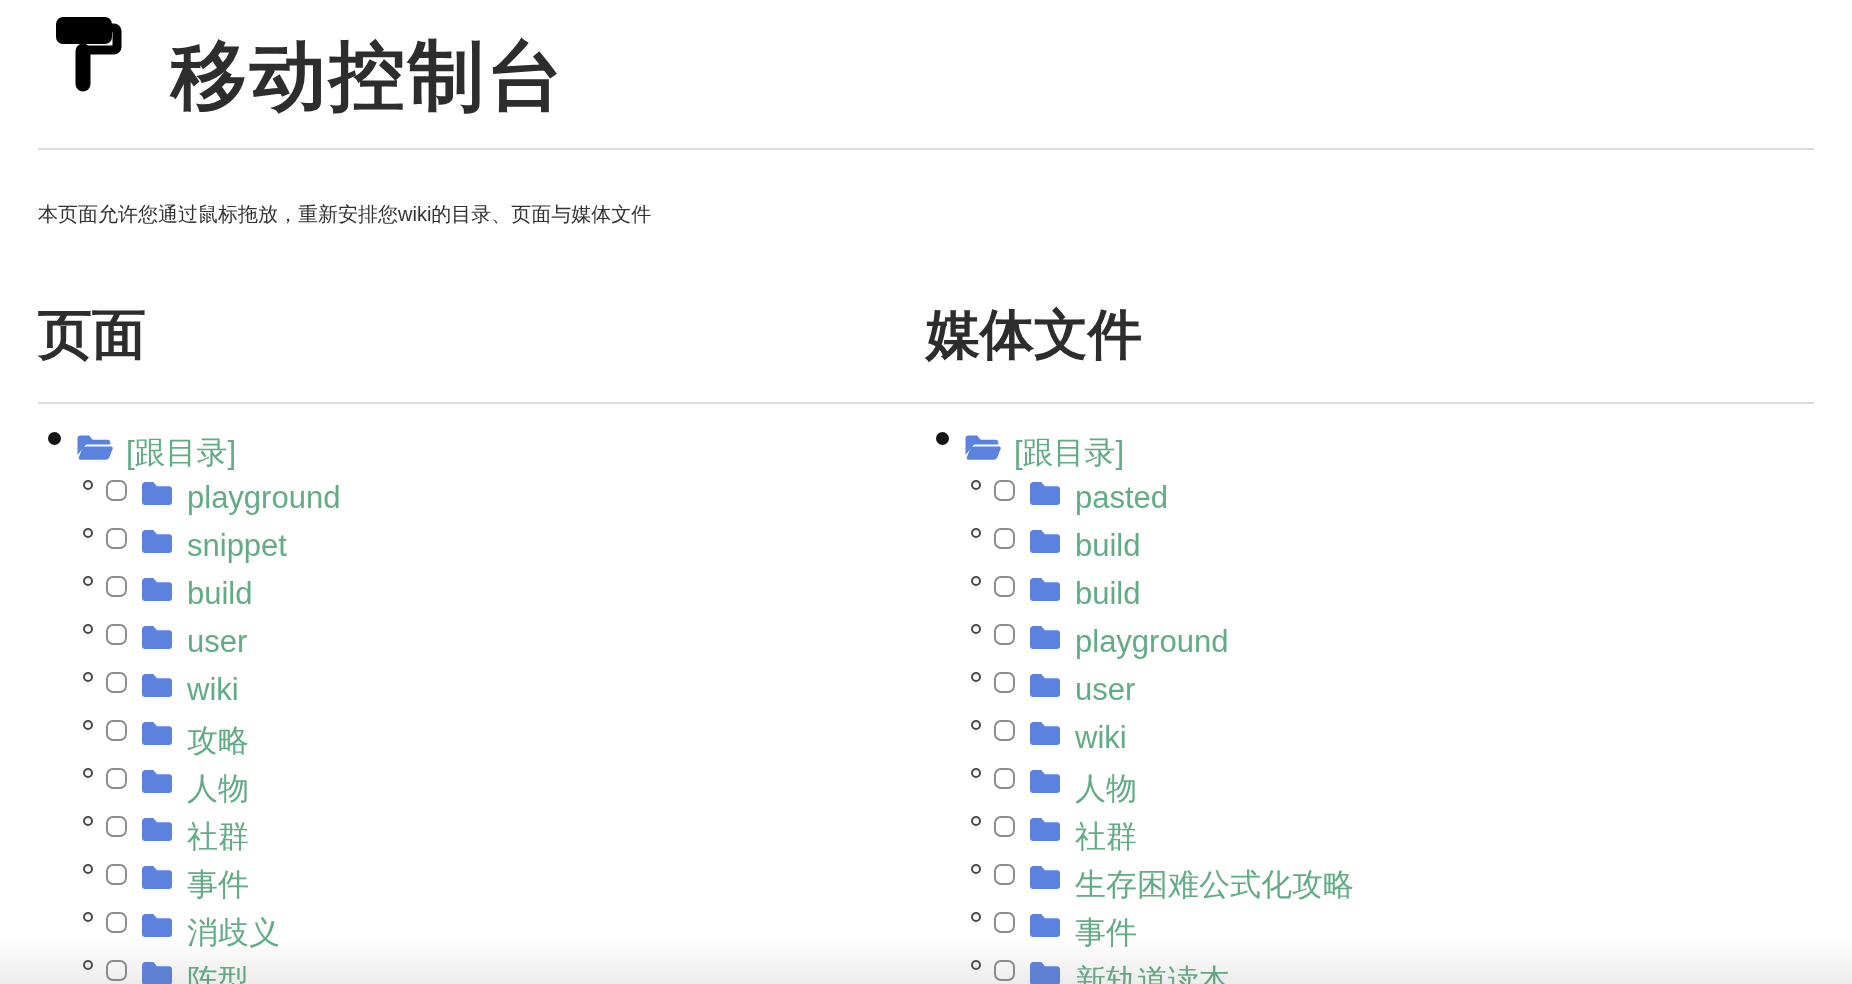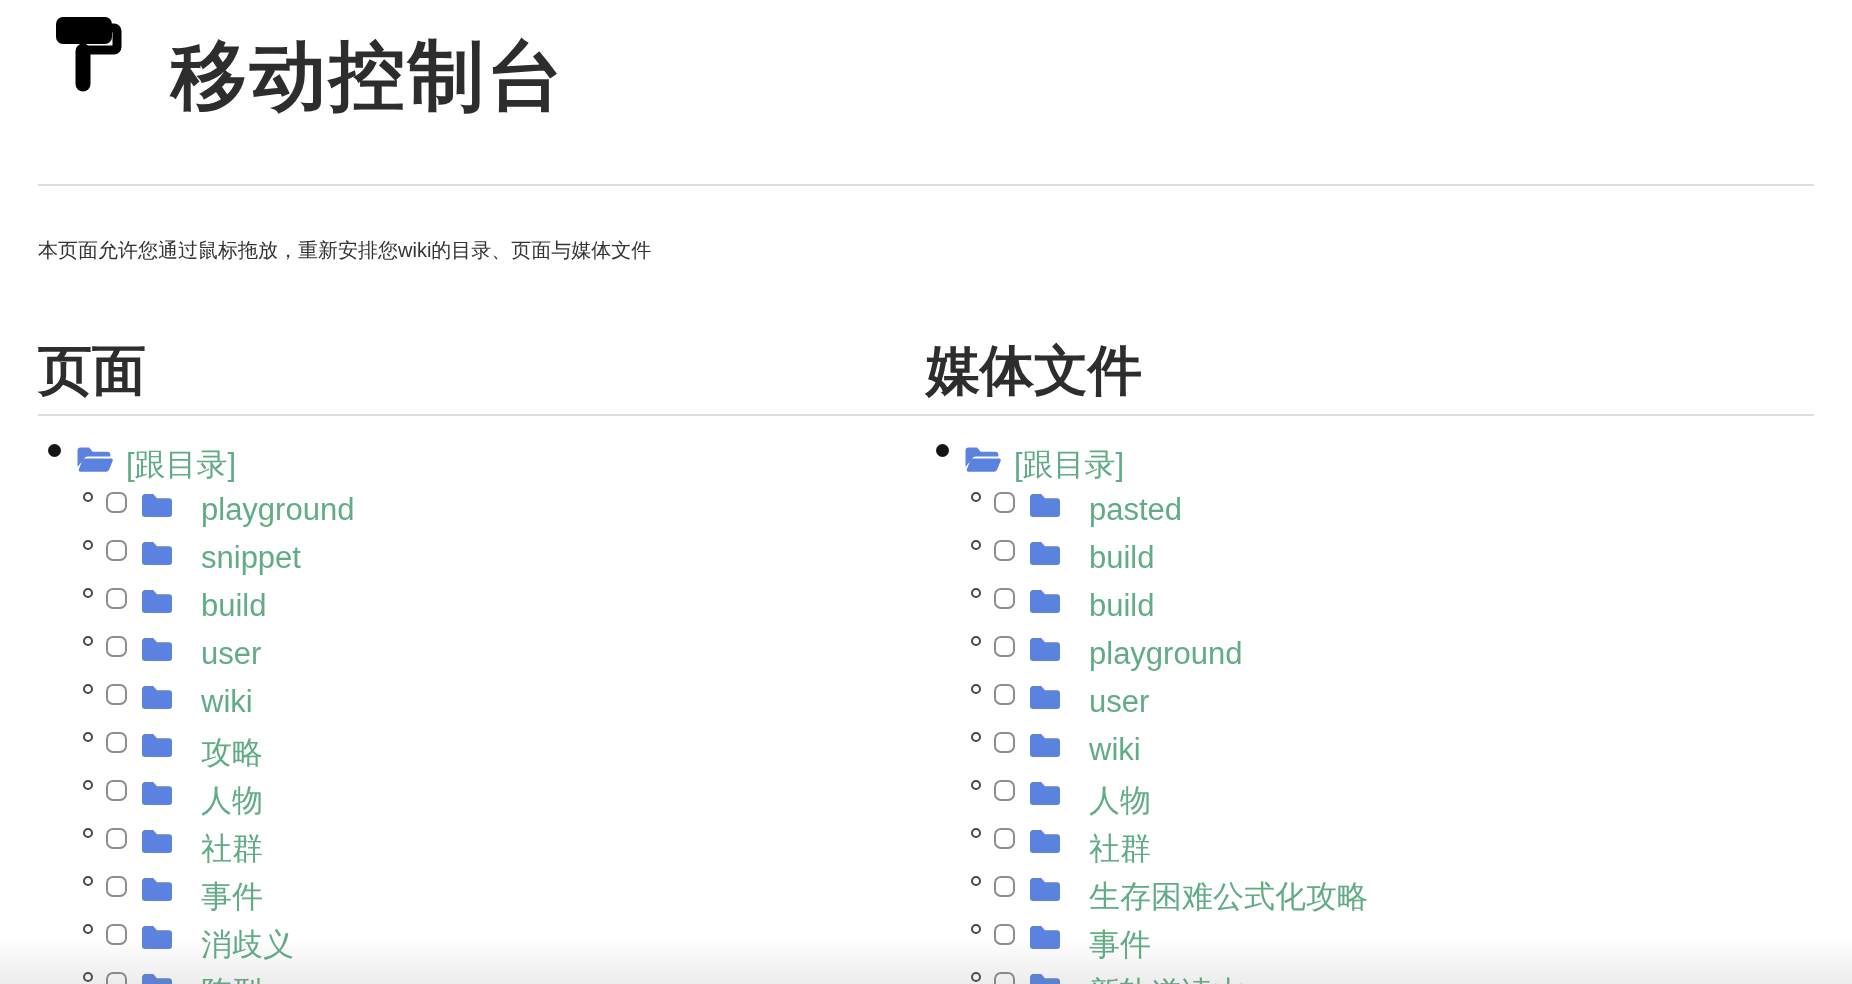--- a/index.html
+++ b/index.html
@@ -20,7 +20,7 @@
     position:relative;
   }
   
-  .page-header{position:relative;height:184px;text-align:right;}
+  .page-header{position:relative;height:148px;text-align:right;}
   .roller-icon{position:absolute;left:18px;top:14px;width:68px;height:84px;}
   .page-title{
     position:absolute;left:133px;top:34px;margin:0;

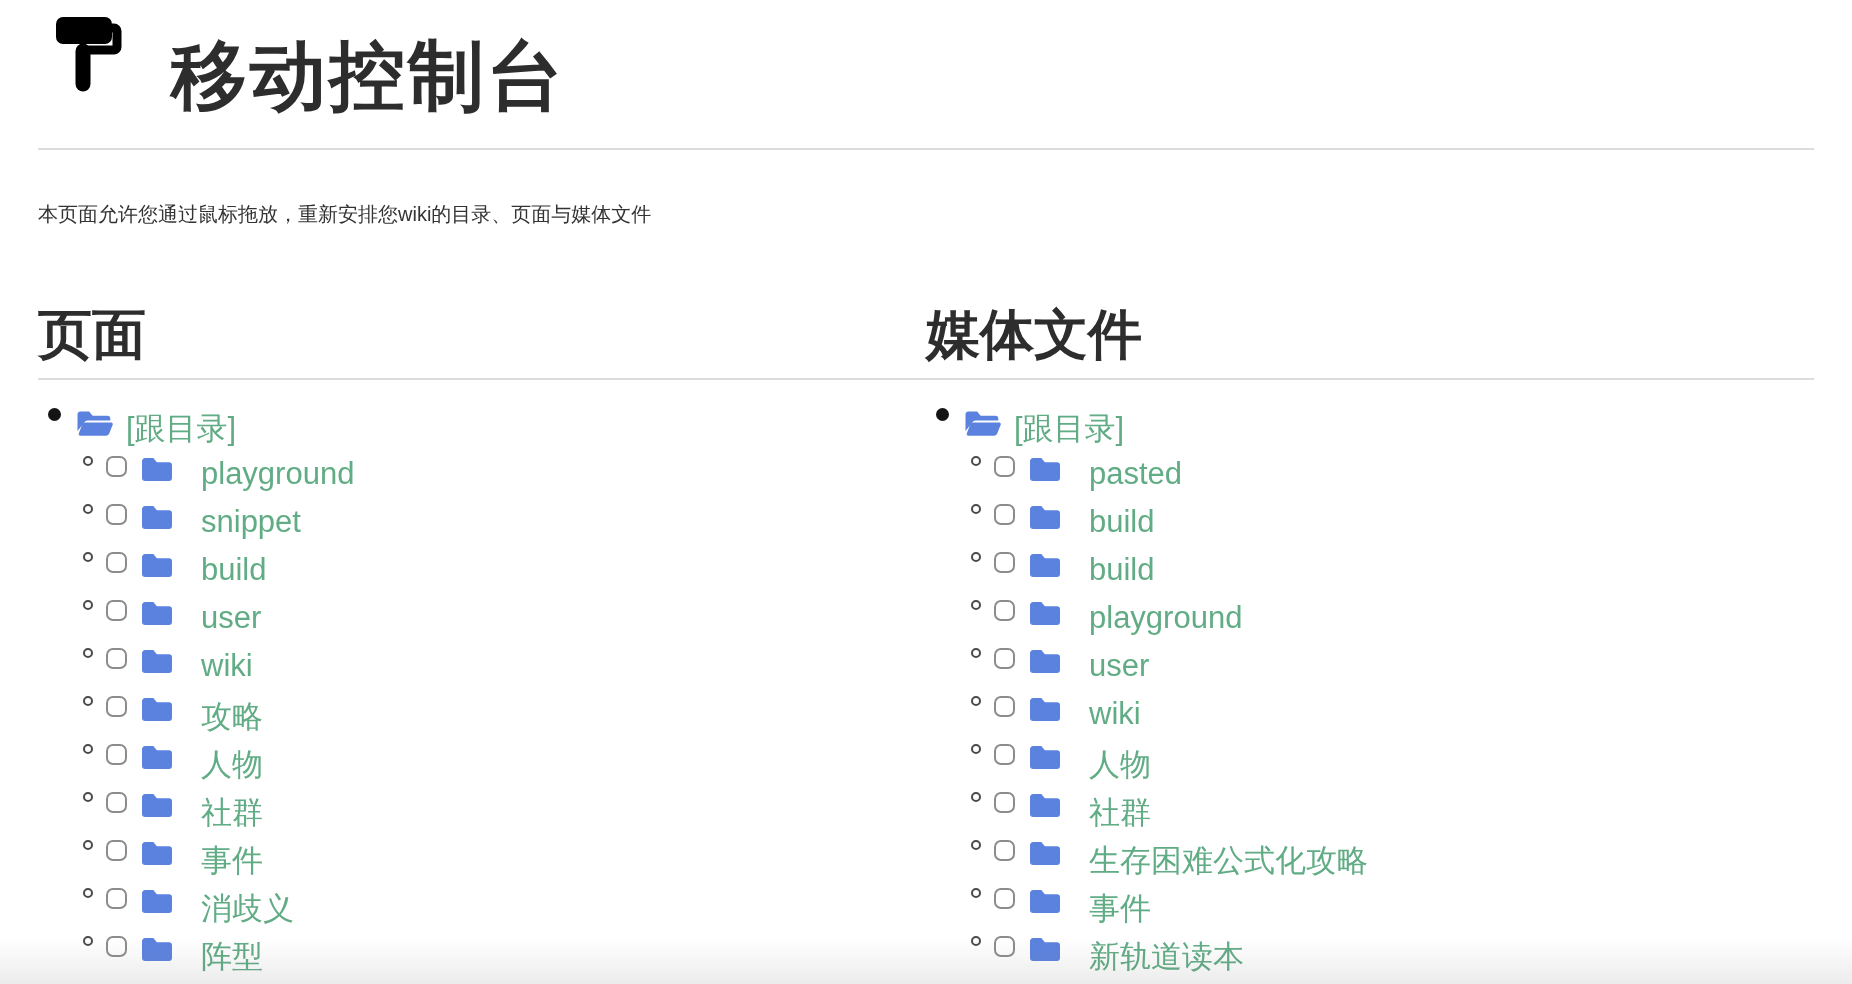--- a/index.html
+++ b/index.html
@@ -38,7 +38,7 @@
   .tree-column{width:50%;flex:none;}
   .col-heading{
     margin:0;font-size:54px;font-weight:700;line-height:64px;
-    padding-bottom:12px;border-bottom:2px solid var(--divider);
+    padding-bottom:36px;border-bottom:2px solid var(--divider);
     color:var(--ink);
   }
   

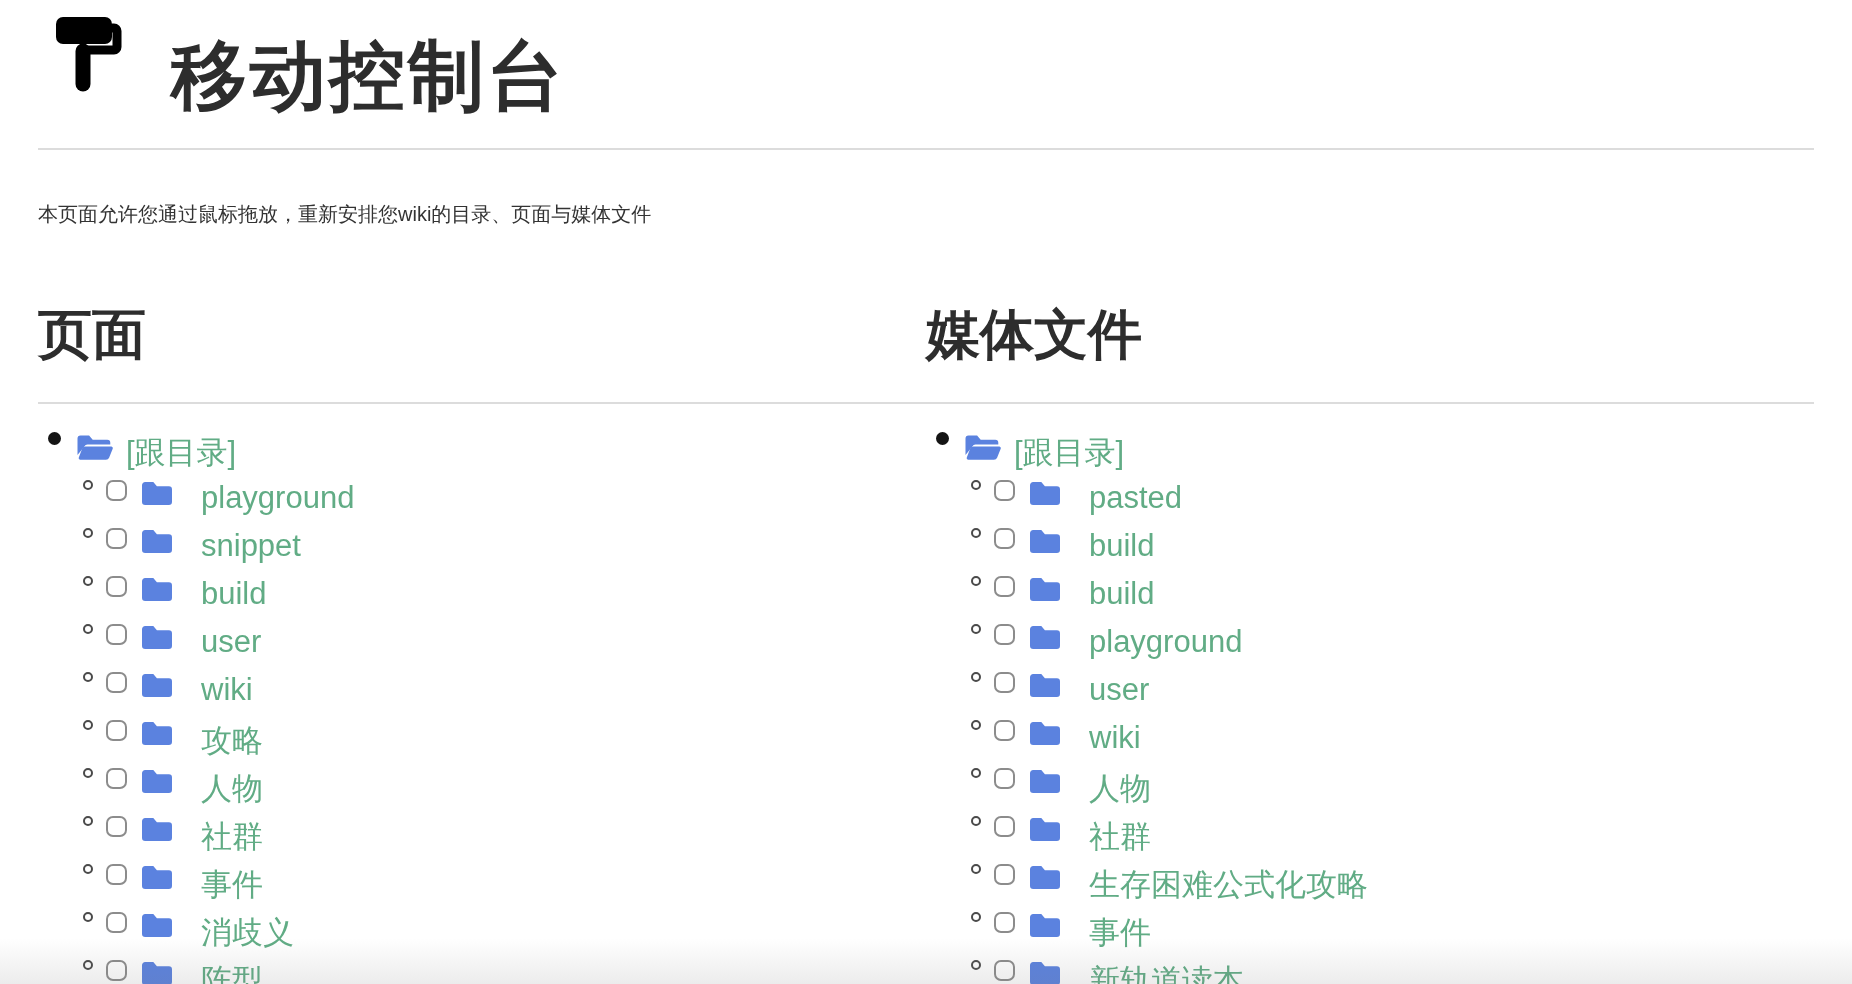--- a/index.html
+++ b/index.html
@@ -60,7 +60,7 @@
   .folder-open-wrap{flex:none;display:flex;margin-left:15px;}
   .folder-wrap{flex:none;display:flex;margin-left:13px;}
   .root-link{margin-left:12px;font-size:31px;color:var(--green);text-decoration:none;white-space:nowrap;cursor:pointer;}
-  .item-link{margin-left:27px;font-size:31px;color:var(--green);text-decoration:none;white-space:nowrap;cursor:pointer;}
+  .item-link{margin-left:13px;font-size:31px;color:var(--green);text-decoration:none;white-space:nowrap;cursor:pointer;}
   
   .bottom-fade{
     position:absolute;left:0;bottom:0;width:1852px;height:46px;

